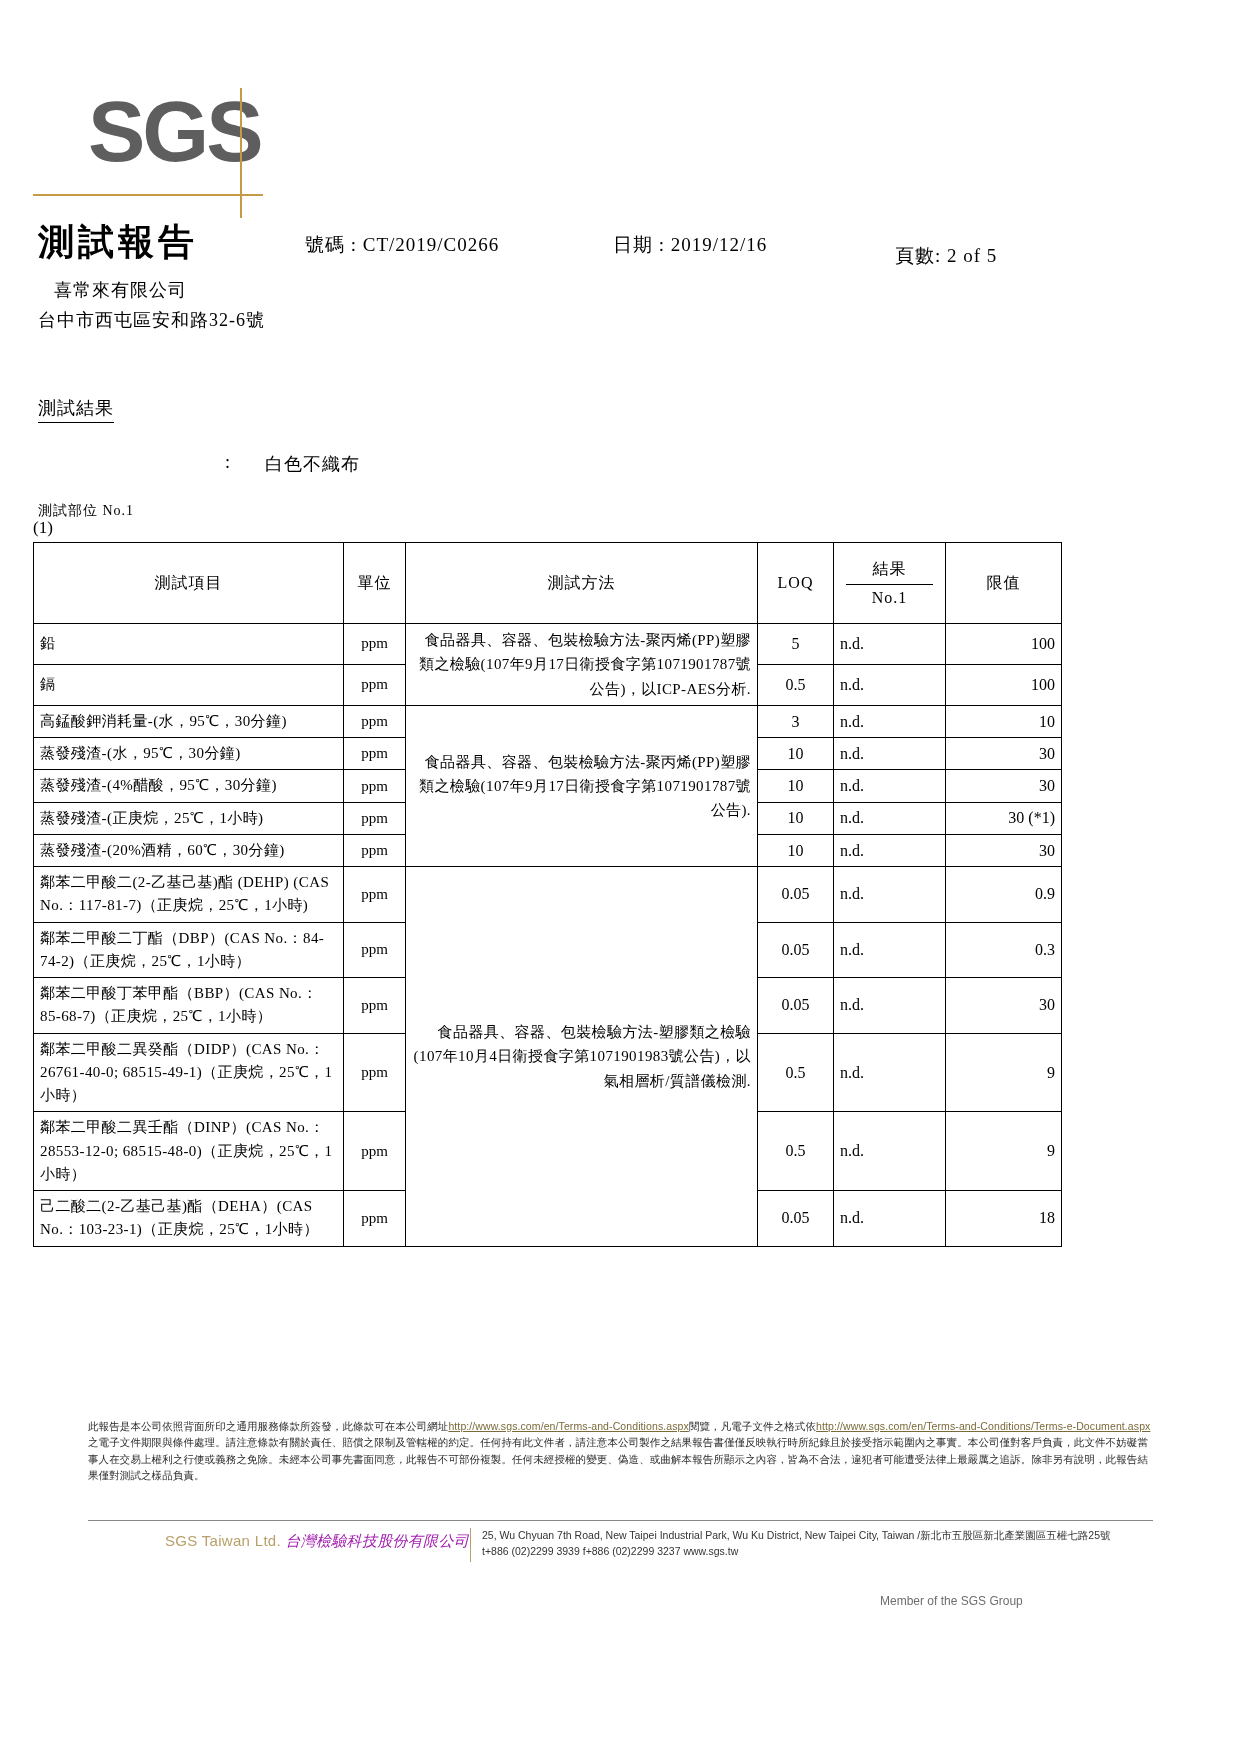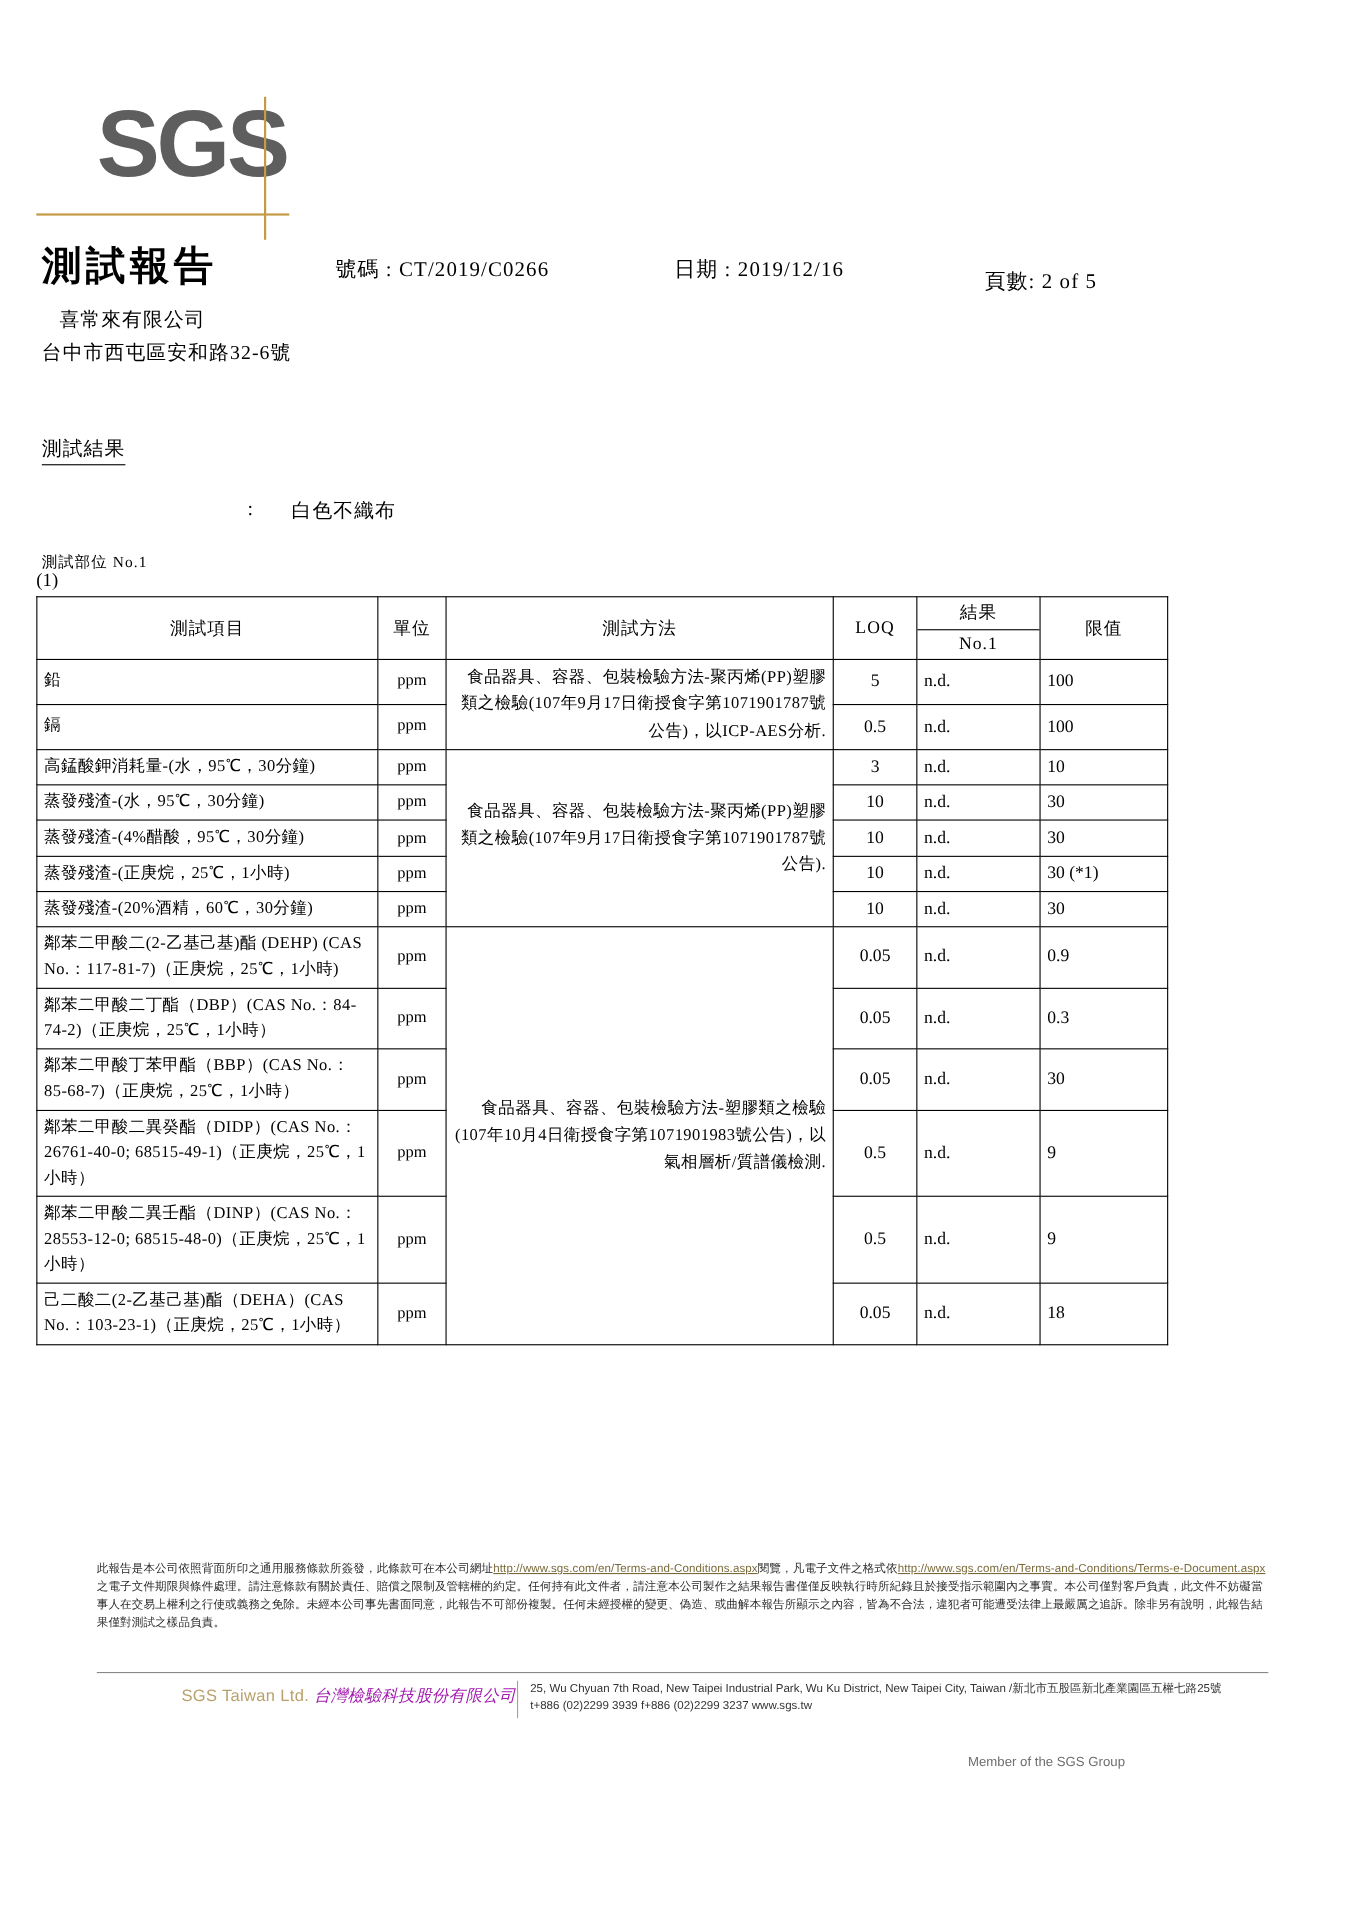--- a/index.html
+++ b/index.html
@@ -71,7 +71,7 @@
   .method-cell { text-align:right; line-height:1.62; letter-spacing:0.4px; vertical-align:top; padding-top:8px;}
   .method-mid { vertical-align:middle; }
   .num { font-size:16px; }
-  .res-split { padding:0 !important; }
+  .res-split { padding:12px !important; }
   .res-split div { padding:4px 0; }
   .res-split div:first-child { border-bottom:1.3px solid #000; }
 

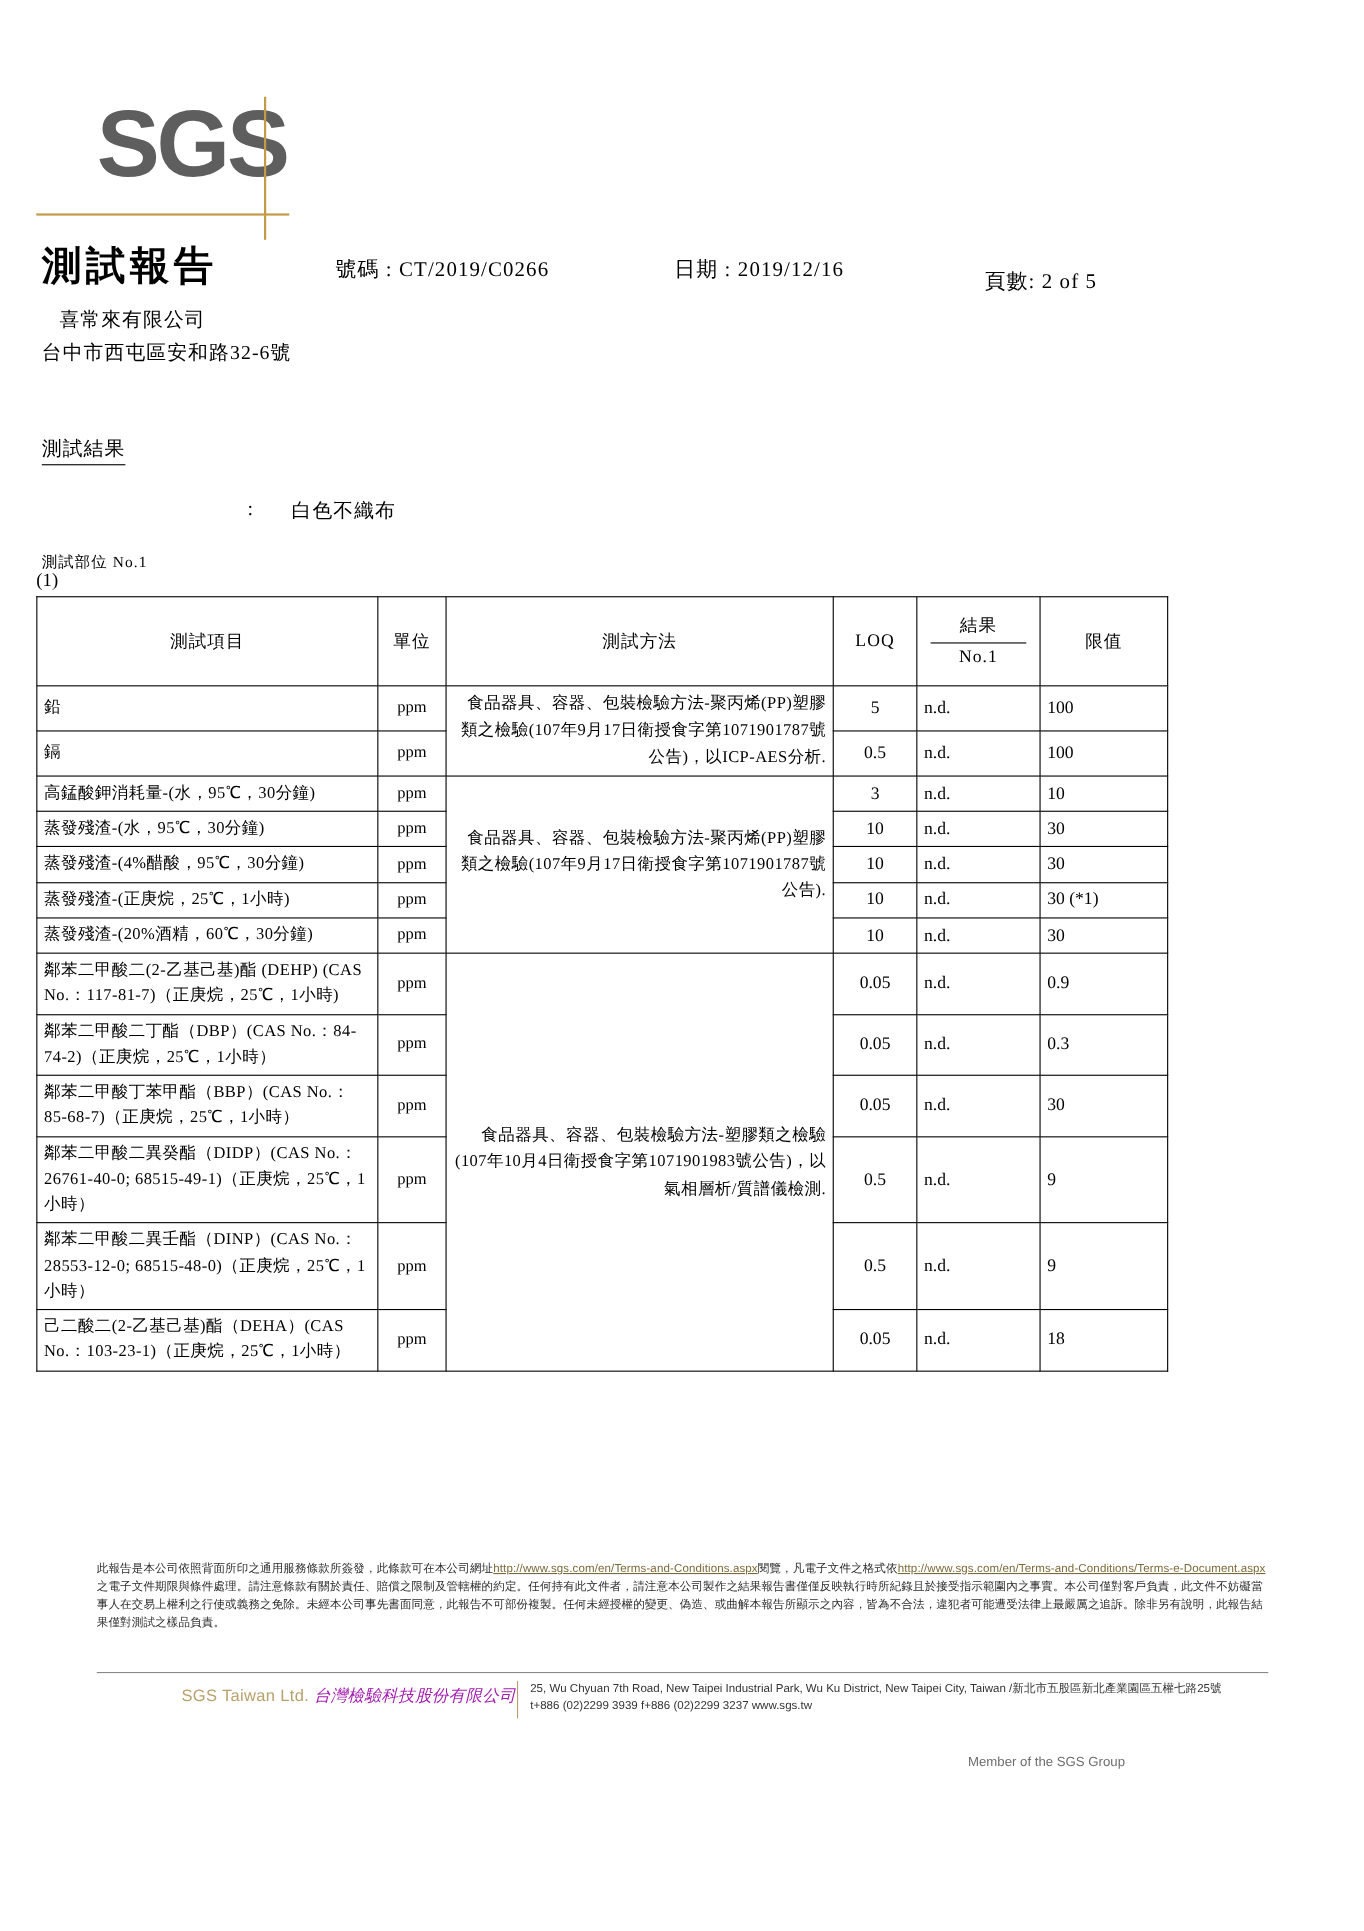--- a/index.html
+++ b/index.html
@@ -65,7 +65,7 @@
   .c-method { width:352px; }
   .c-loq    { width:76px;  text-align:center; }
   .c-res    { width:112px; }
-  .c-lim    { width:116px; text-align:left; }
+  .c-lim    { width:116px; text-align:right; }
 
   .item-cell { text-align:left; line-height:1.55; letter-spacing:0.4px; }
   .method-cell { text-align:right; line-height:1.62; letter-spacing:0.4px; vertical-align:top; padding-top:8px;}

